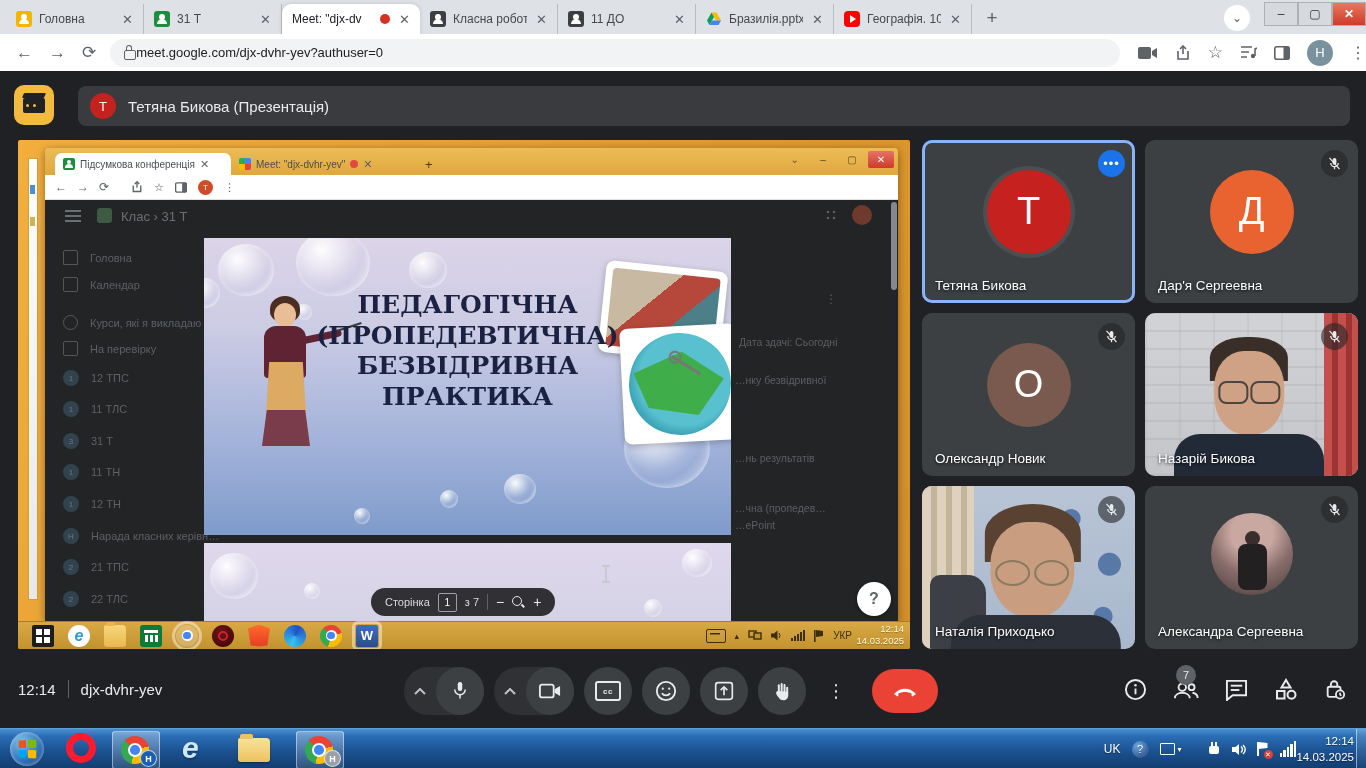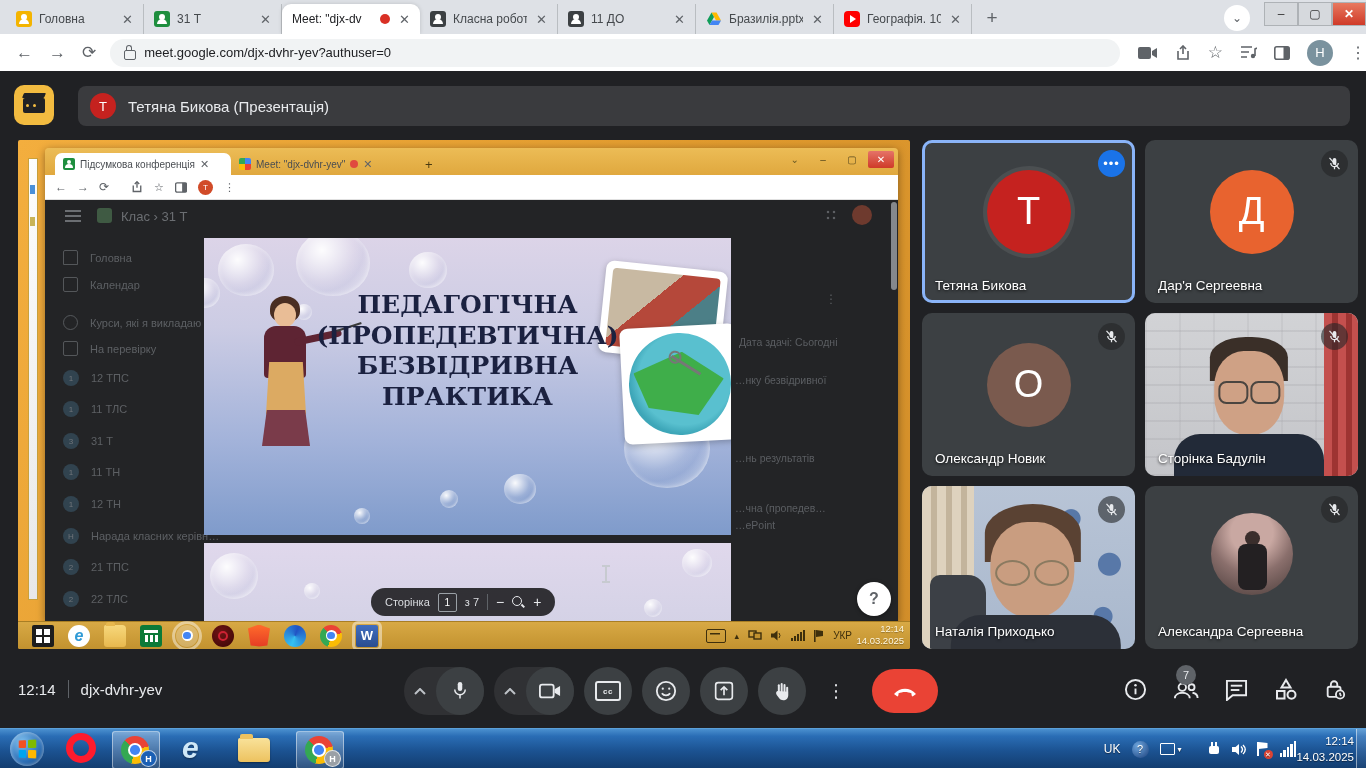--- a/index.html
+++ b/index.html
@@ -29,7 +29,7 @@
   .winbtn.close{background:linear-gradient(#e8795f,#cf3a28);color:#fff;font-weight:bold;}
   .addrbar{position:absolute;left:0;top:34px;width:1366px;height:37px;background:#fff;border-bottom:1px solid #dadce0;display:flex;align-items:center;}
   .navic{color:#5f6368;font-size:17px;margin-left:16px;}
-  .urlbox{display:flex;align-items:center;gap:8px;background:#f1f3f4;border-radius:15px;height:28px;margin-left:14px;padding:0 14px;width:990px;}
+  .urlbox{display:flex;align-items:center;gap:0;background:#f1f3f4;border-radius:15px;height:28px;margin-left:14px;padding:0 14px;width:990px;}
   .lockic{width:10px;height:8px;border:1.5px solid #5f6368;border-radius:2px;position:relative;margin-top:4px;}
   .lockic::before{content:"";position:absolute;left:1px;top:-6px;width:4px;height:5px;border:1.5px solid #5f6368;border-bottom:none;border-radius:4px 4px 0 0;}
   .urltxt{color:#202124;font-size:13px;}

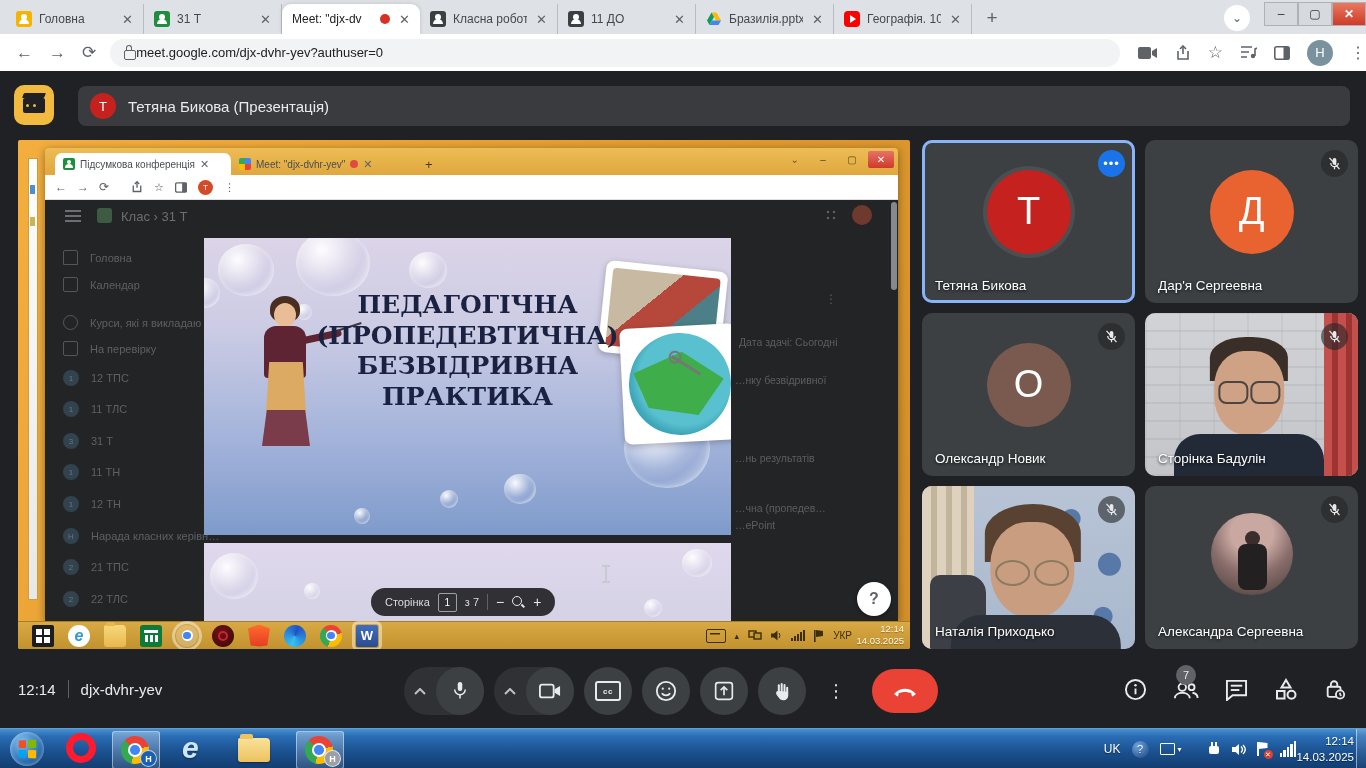--- a/index.html
+++ b/index.html
@@ -615,7 +615,7 @@
               <line x1="4" y1="3" x2="20" y2="21"></line>
             </svg>
           </div>
-        <div class="tname">Сторінка Бадулін</div>
+        <div class="tname">Назарій Бикова</div>
       </div>
       <div class="tile">
         <div class="vid-nat">

